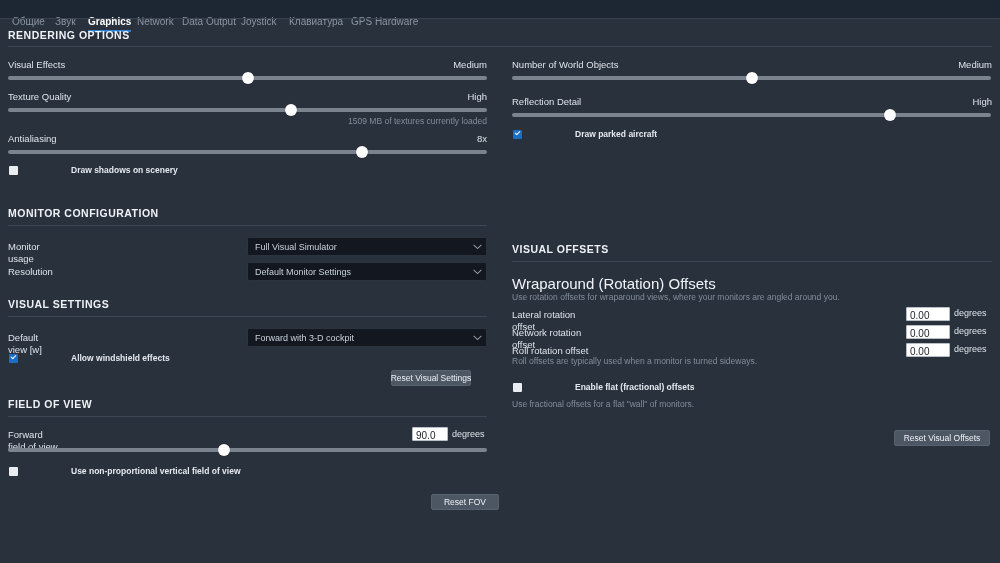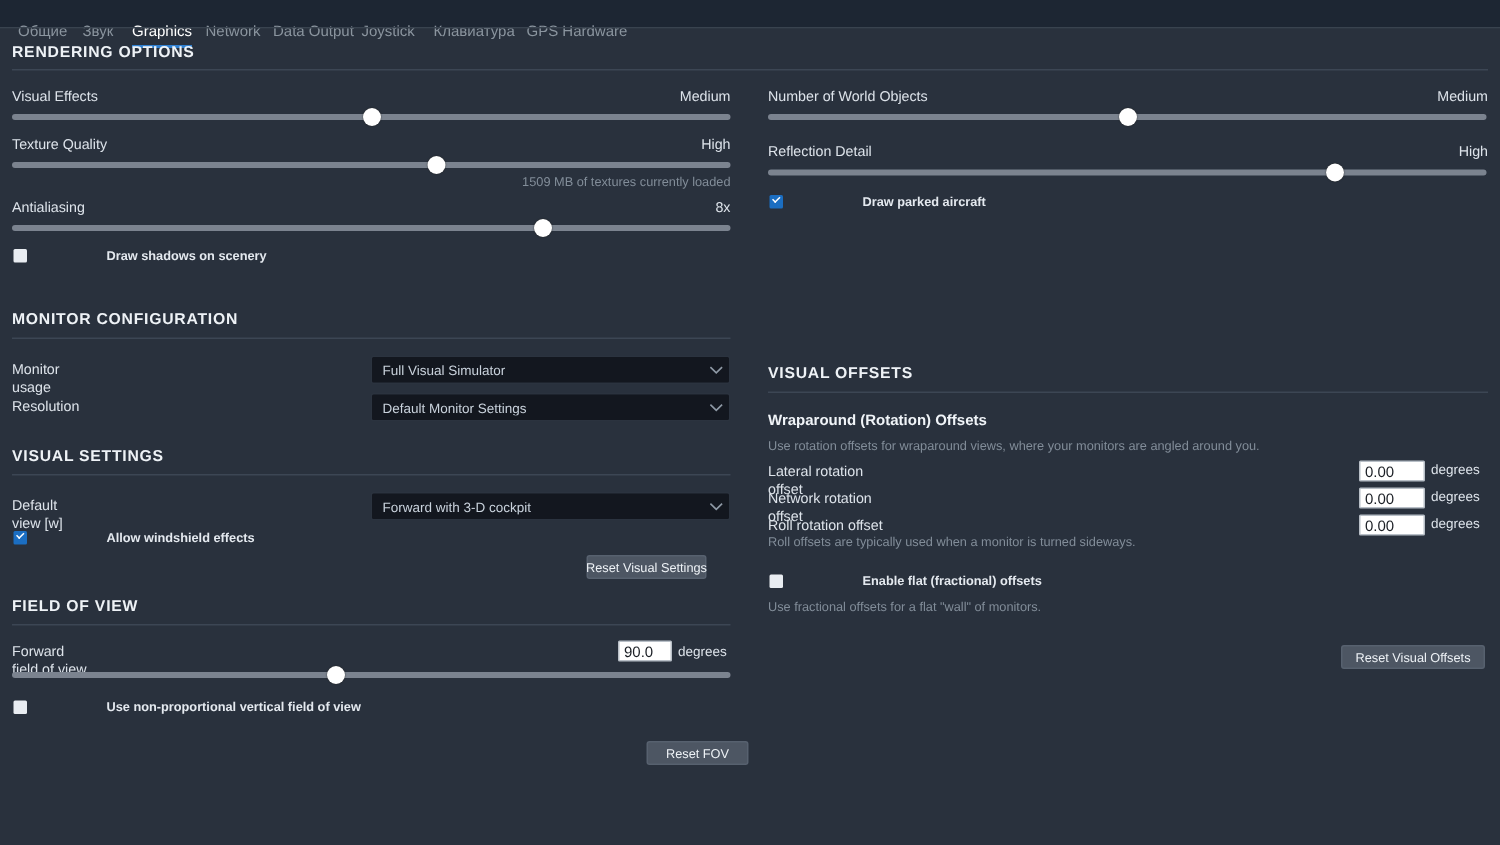--- a/index.html
+++ b/index.html
@@ -15,7 +15,7 @@
   .tabbar { position:absolute; left:0; top:0; width:1000px; height:19px; background:#1d2633; }
   .tabbar-line { position:absolute; left:0; top:18px; width:1000px; height:1px; background:#39434f; }
   .tab { position:absolute; top:14px; height:17px; font-size:10px; color:#8b959f; white-space:nowrap; line-height:15px; }
-  .tab.active { color:#ffffff; font-weight:normal; }
+  .tab.active { color:#ffffff; font-weight:bold; }
   .tab .u { position:absolute; left:0; right:0; bottom:-1px; height:2px; background:#2f7fd0; }
 
   

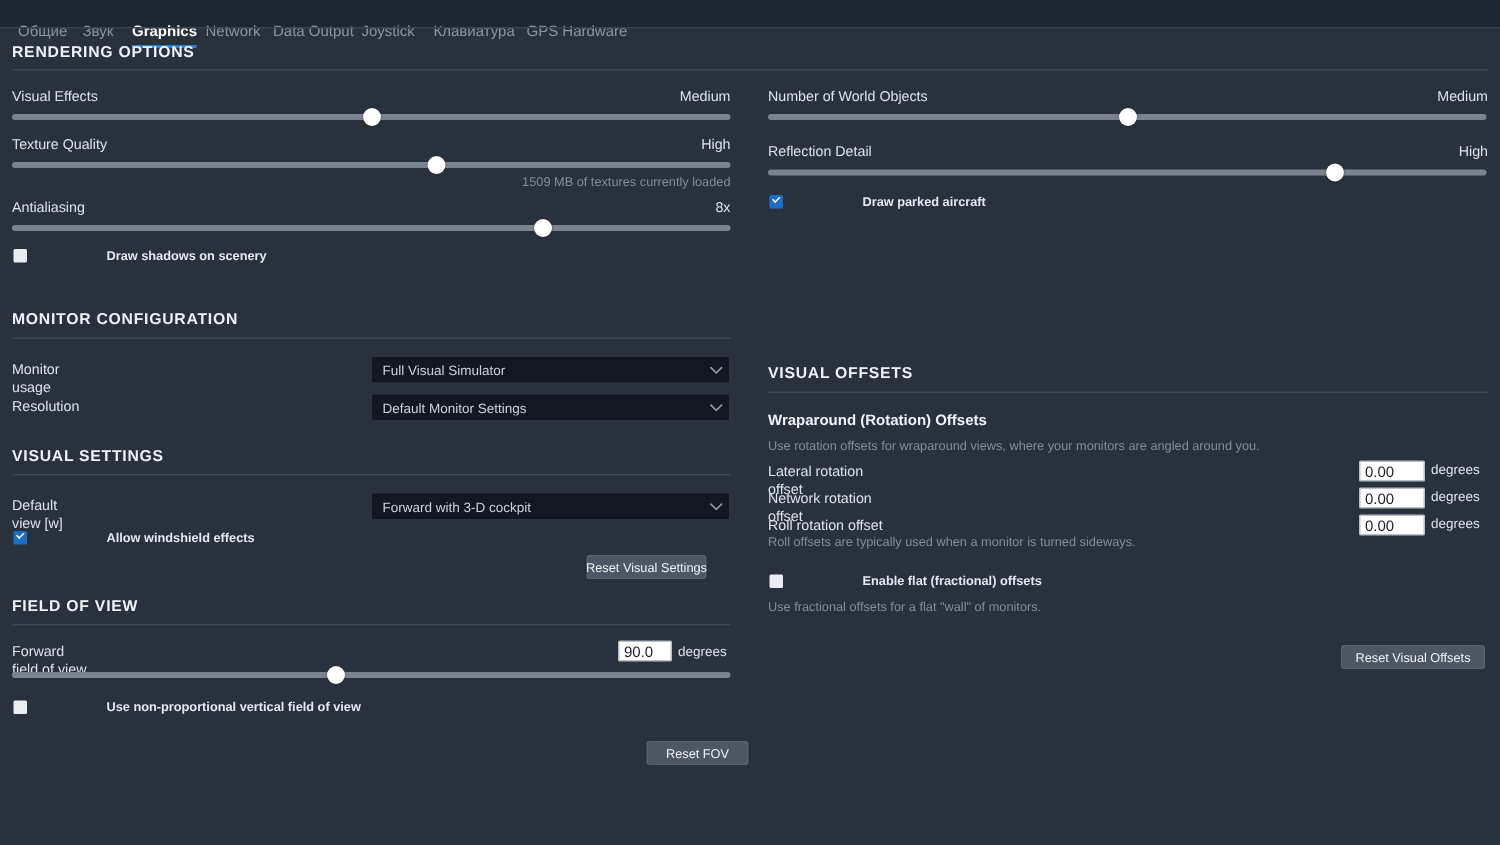--- a/index.html
+++ b/index.html
@@ -25,7 +25,7 @@
   .lbl { position:absolute; font-size:9.5px; color:#dde3ea; line-height:11.5px; }
   .lbl-r { position:absolute; font-size:9.5px; color:#dde3ea; text-align:right; white-space:nowrap; }
   .hint { position:absolute; font-size:8.5px; color:#828d99; line-height:11px; }
-  .subhead { position:absolute; font-size:10px; font-weight:bold; color:#f0f4f8; white-space:nowrap; }
+  .subhead { position:absolute; font-size:15px; font-weight:normal; color:#f0f4f8; white-space:nowrap; }
 
   
   .slider { position:absolute; height:12px; }

